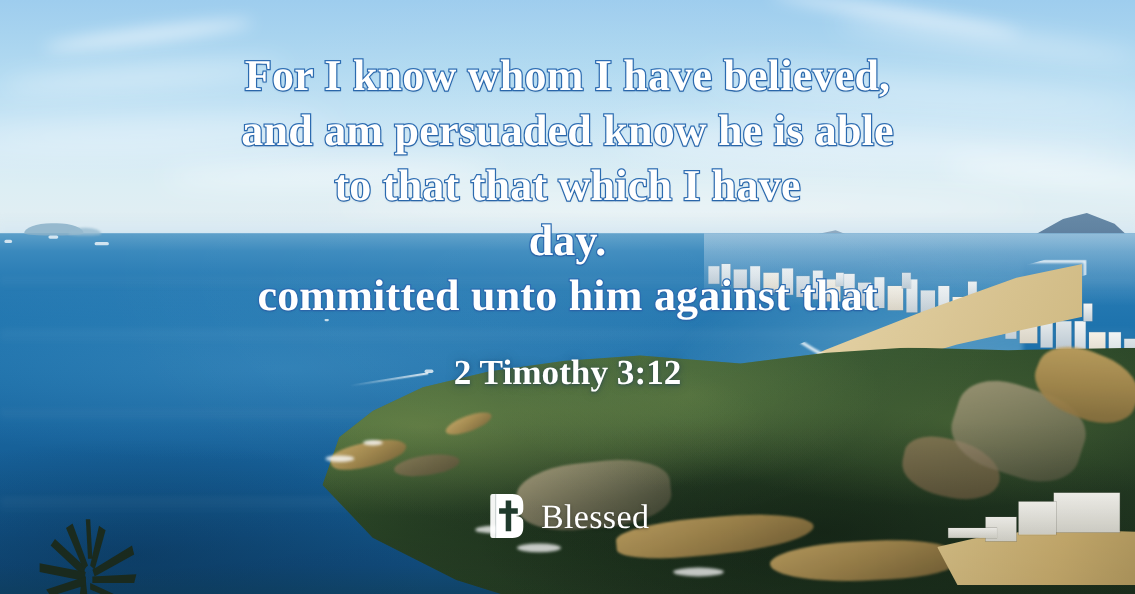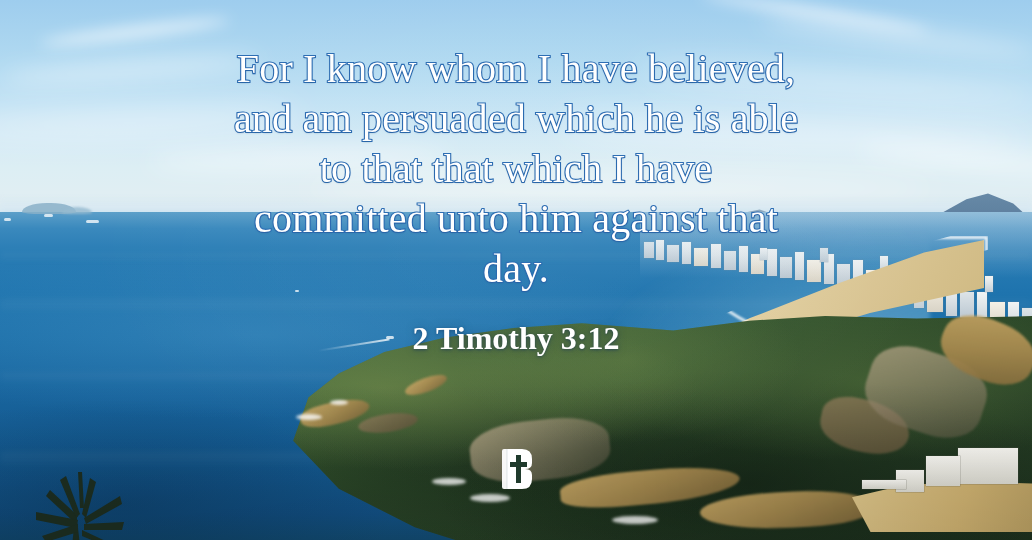--- a/index.html
+++ b/index.html
@@ -271,7 +271,7 @@
     margin-top: 44px;
     text-align: center;
     font-family: "Liberation Serif", "DejaVu Serif", serif;
-    font-weight: 400;
+    font-weight: 700;
     font-size: 40px;
     line-height: 50px;
     letter-spacing: 0.2px;

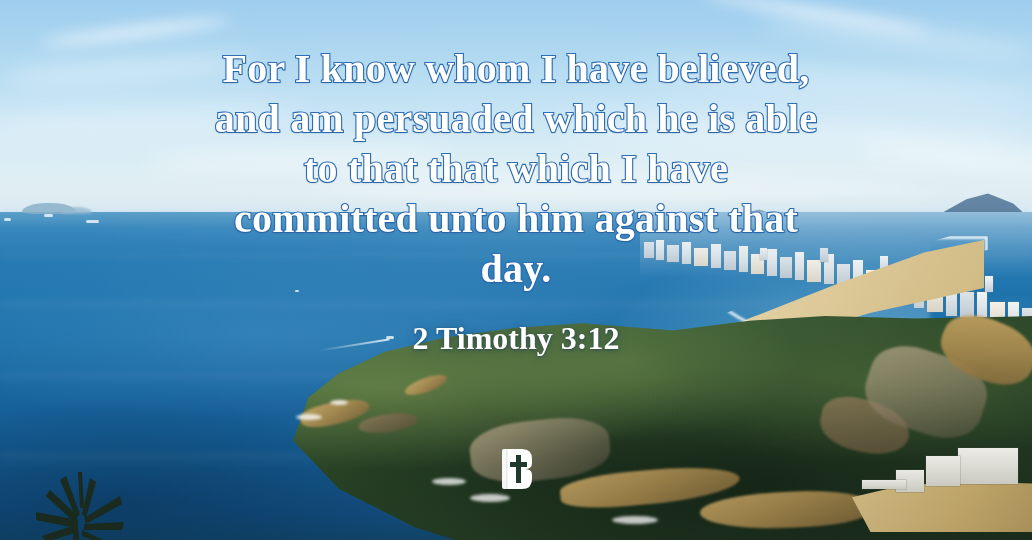--- a/index.html
+++ b/index.html
@@ -451,7 +451,7 @@
 
     <div class="verse">
       <div>For I know whom I have believed,</div>
-      <div>and am persuaded which he is able</div>
+      <div>and am persuaded know he is able</div>
       <div>to that that which I have</div>
       <div>committed unto him against that</div>
       <div>day.</div>

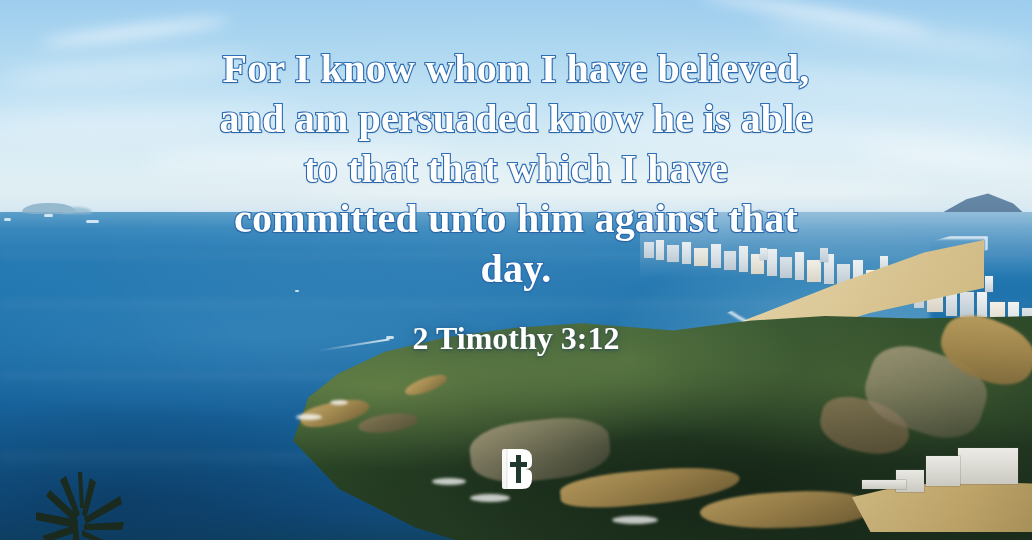--- a/index.html
+++ b/index.html
@@ -453,8 +453,8 @@
       <div>For I know whom I have believed,</div>
       <div>and am persuaded know he is able</div>
       <div>to that that which I have</div>
+      <div>day.</div>
       <div>committed unto him against that</div>
-      <div>day.</div>
     </div>
 
     <div class="reference">2 Timothy 3:12</div>

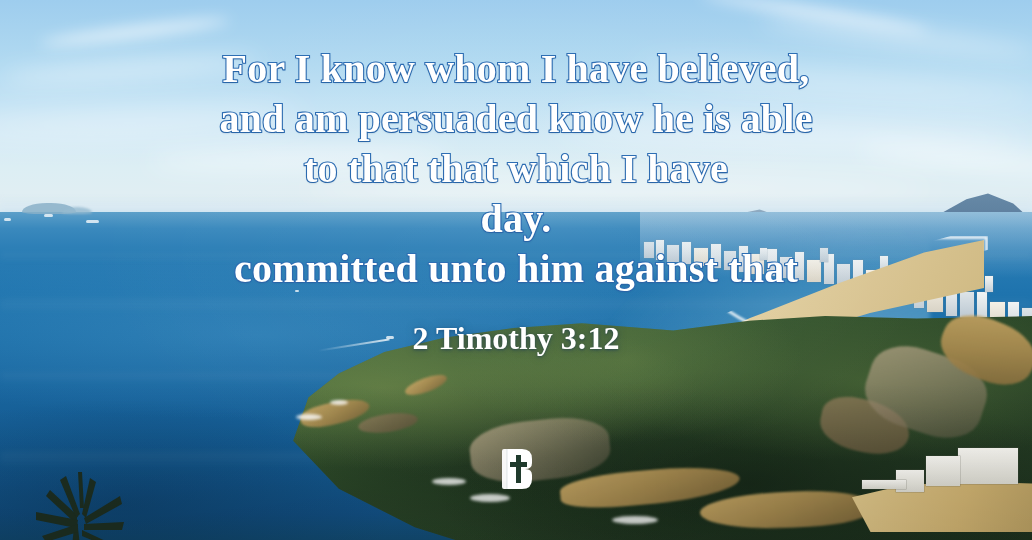--- a/index.html
+++ b/index.html
@@ -470,6 +470,7 @@
 
         <path d="M9 1 L9 41" stroke="#c8d2d6" stroke-width="0.8" fill="none" opacity="0.7"></path>
       </svg>
+      <span class="logo-word">Blessed</span>
     </div>
 
   </div>

